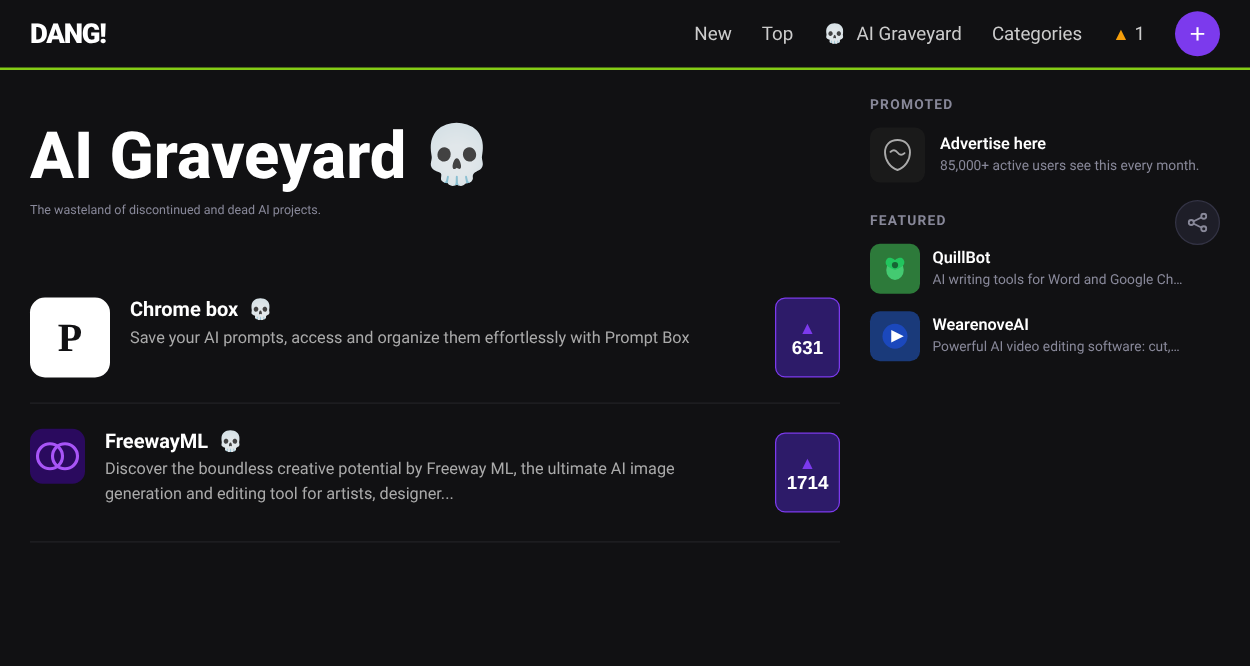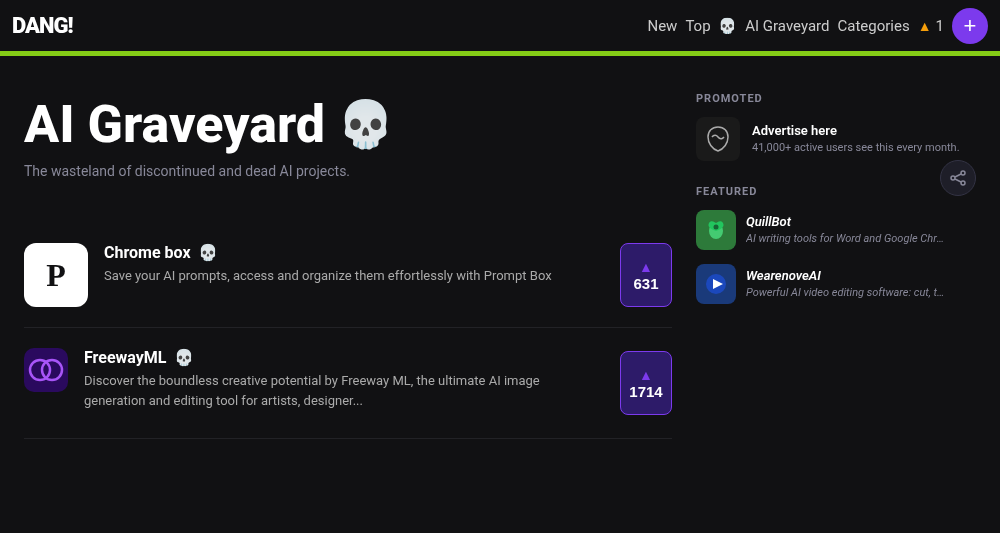--- a/index.html
+++ b/index.html
@@ -16,10 +16,10 @@
       display: flex;
       align-items: center;
       justify-content: space-between;
-      padding: 0 12px;
+      padding: 0 24px;
       height: 56px;
       background: #111113;
-      border-bottom: 5px solid #84cc16;
+      border-bottom: 2px solid #84cc16;
     }
 
     .logo {

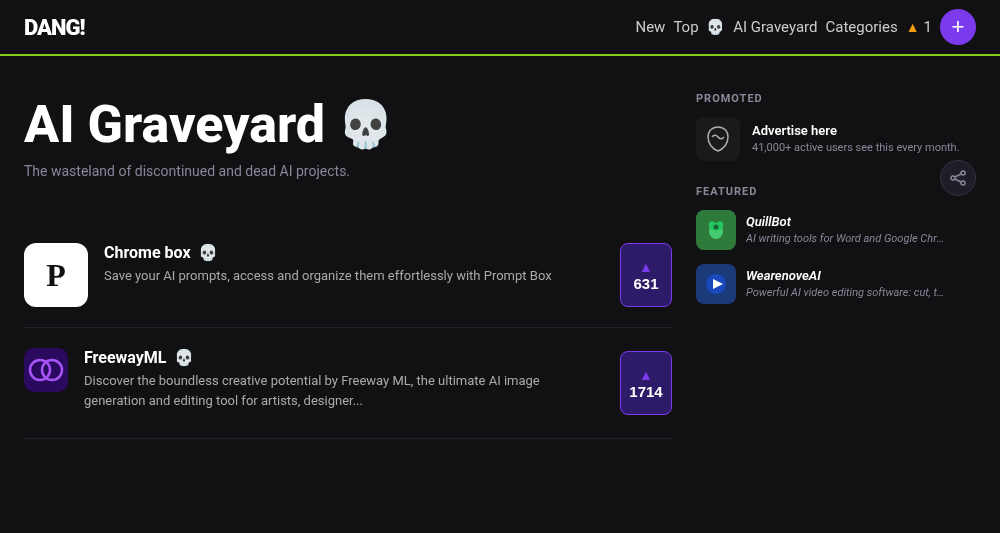--- a/index.html
+++ b/index.html
@@ -32,7 +32,7 @@
     nav {
       display: flex;
       align-items: center;
-      gap: 8px;
+      gap: 24px;
     }
 
     nav a {

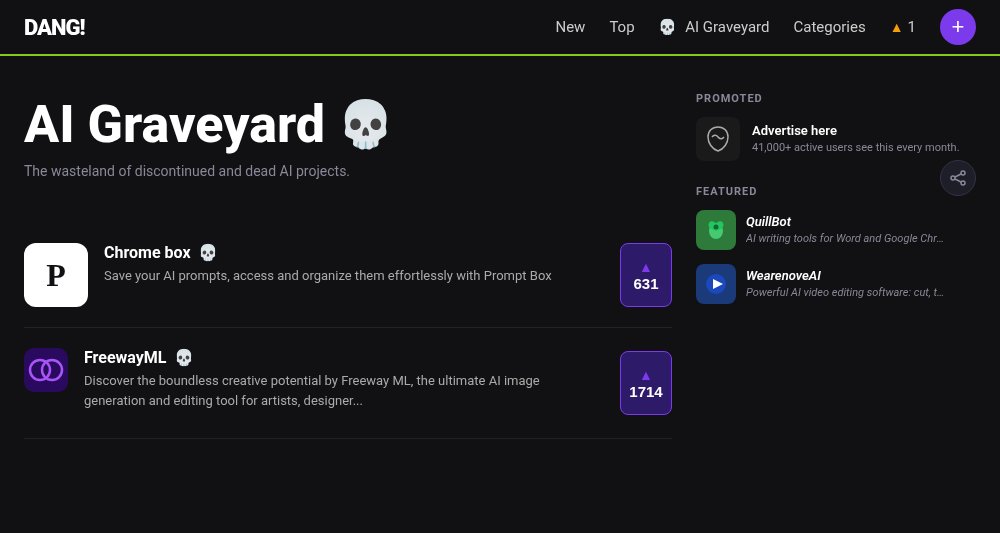--- a/index.html
+++ b/index.html
@@ -269,7 +269,7 @@
       letter-spacing: 1px;
       text-transform: uppercase;
       margin-bottom: 12px;
-      margin-top: 16px;
+      margin-top: 1px;
     }
 
     .section-label:first-child { margin-top: 0; }

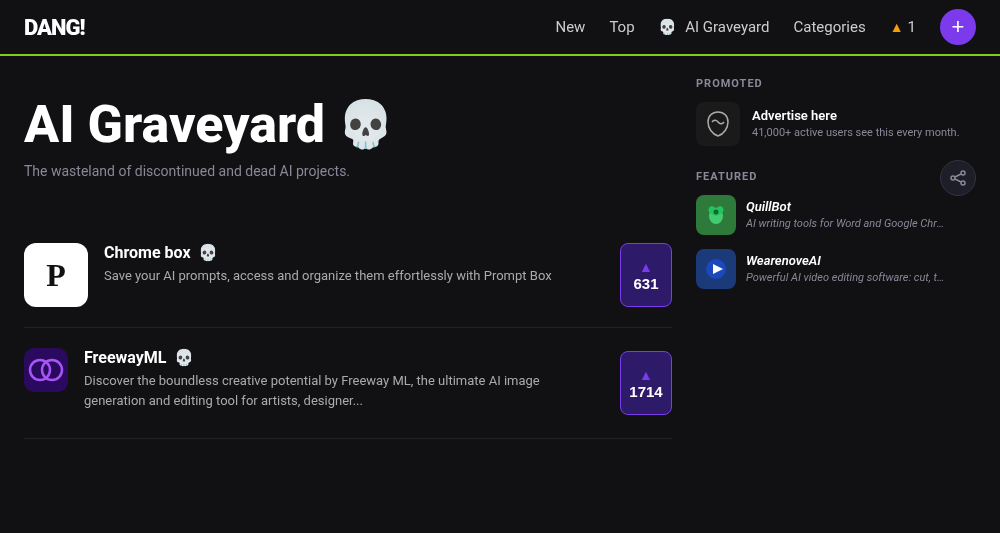--- a/index.html
+++ b/index.html
@@ -468,7 +468,7 @@
       </div>
       <div class="promoted-info">
         <div class="p-name">Advertise here</div>
-        <div class="p-desc">41,000+ active users see this every month.</div>
+        <div class="p-desc">85,000+ active users see this every month.</div>
       </div>
     </div>
 

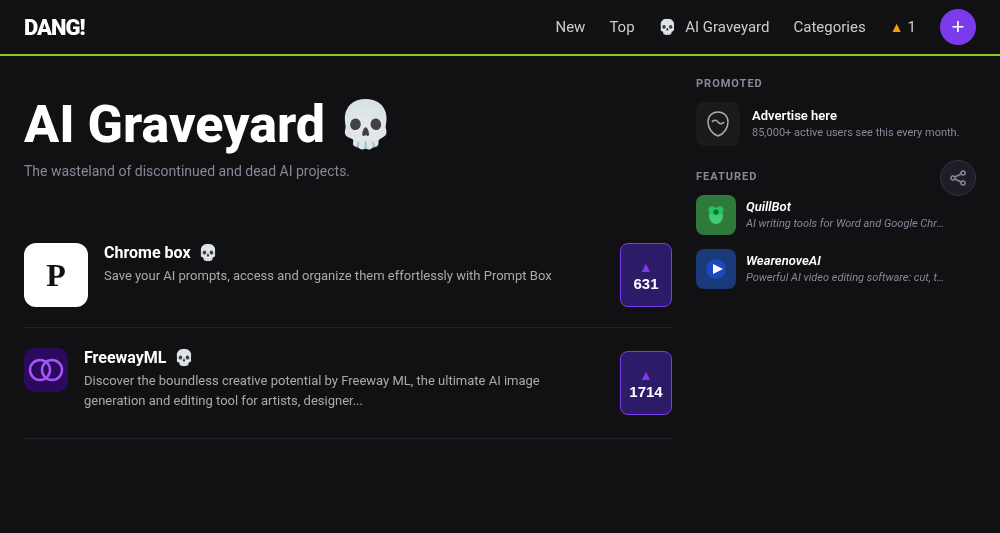--- a/index.html
+++ b/index.html
@@ -120,7 +120,7 @@
 
     .page-subtitle {
       color: #888899;
-      font-size: 14px;
+      font-size: 10px;
       margin-top: 10px;
     }
 

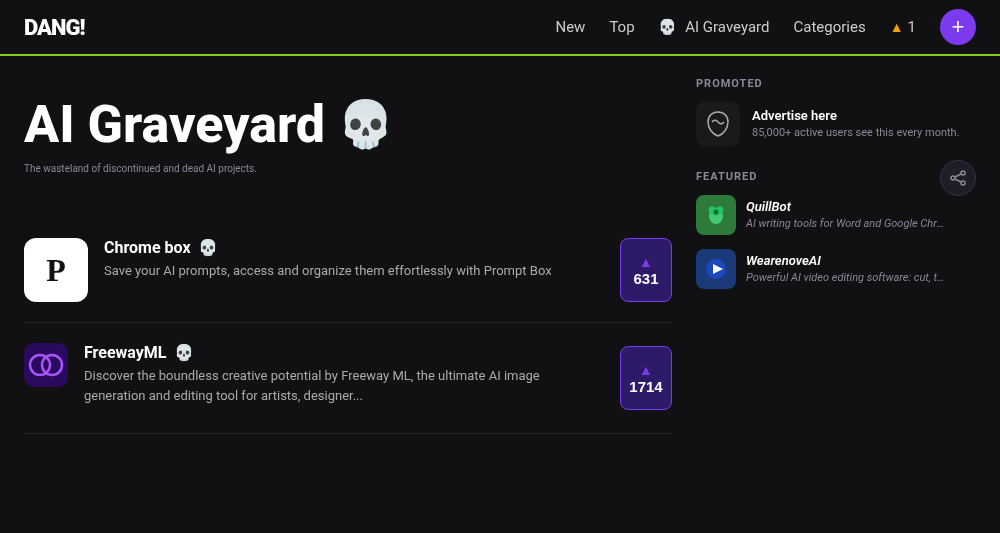--- a/index.html
+++ b/index.html
@@ -312,7 +312,6 @@
       gap: 10px;
       margin-bottom: 14px;
       cursor: pointer;
-      font-style: italic;
     }
 
     .featured-logo {

